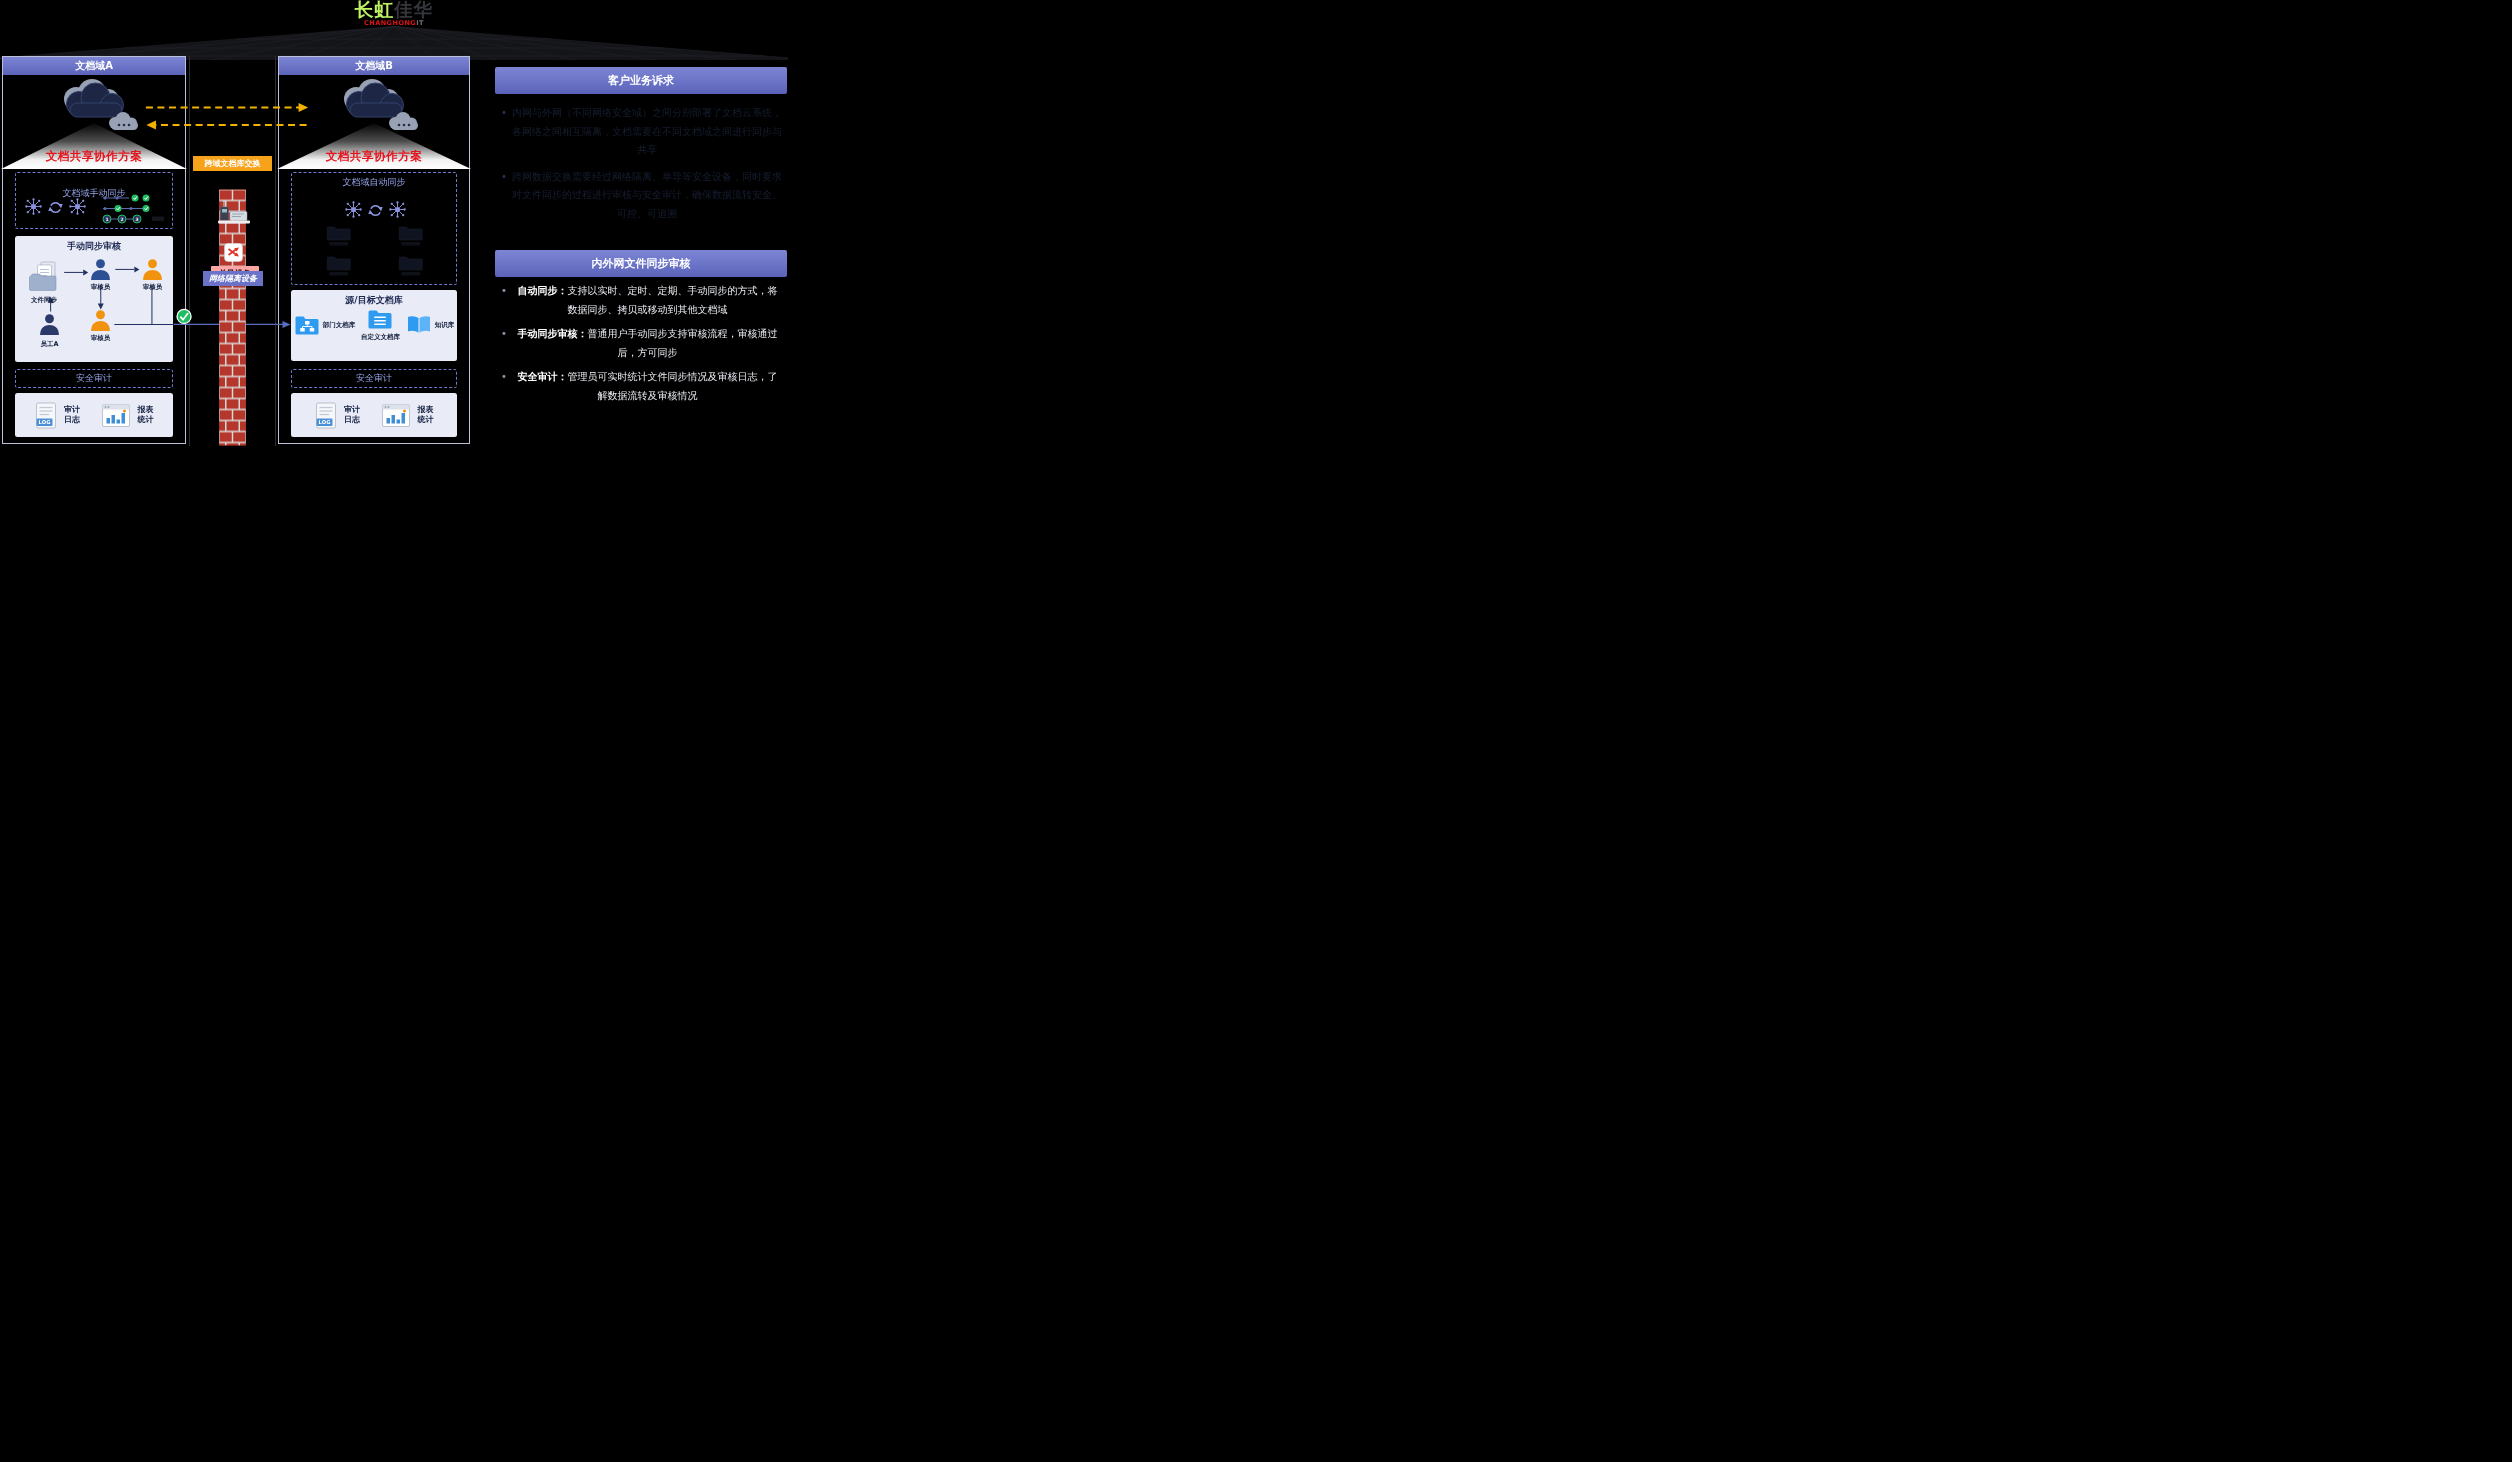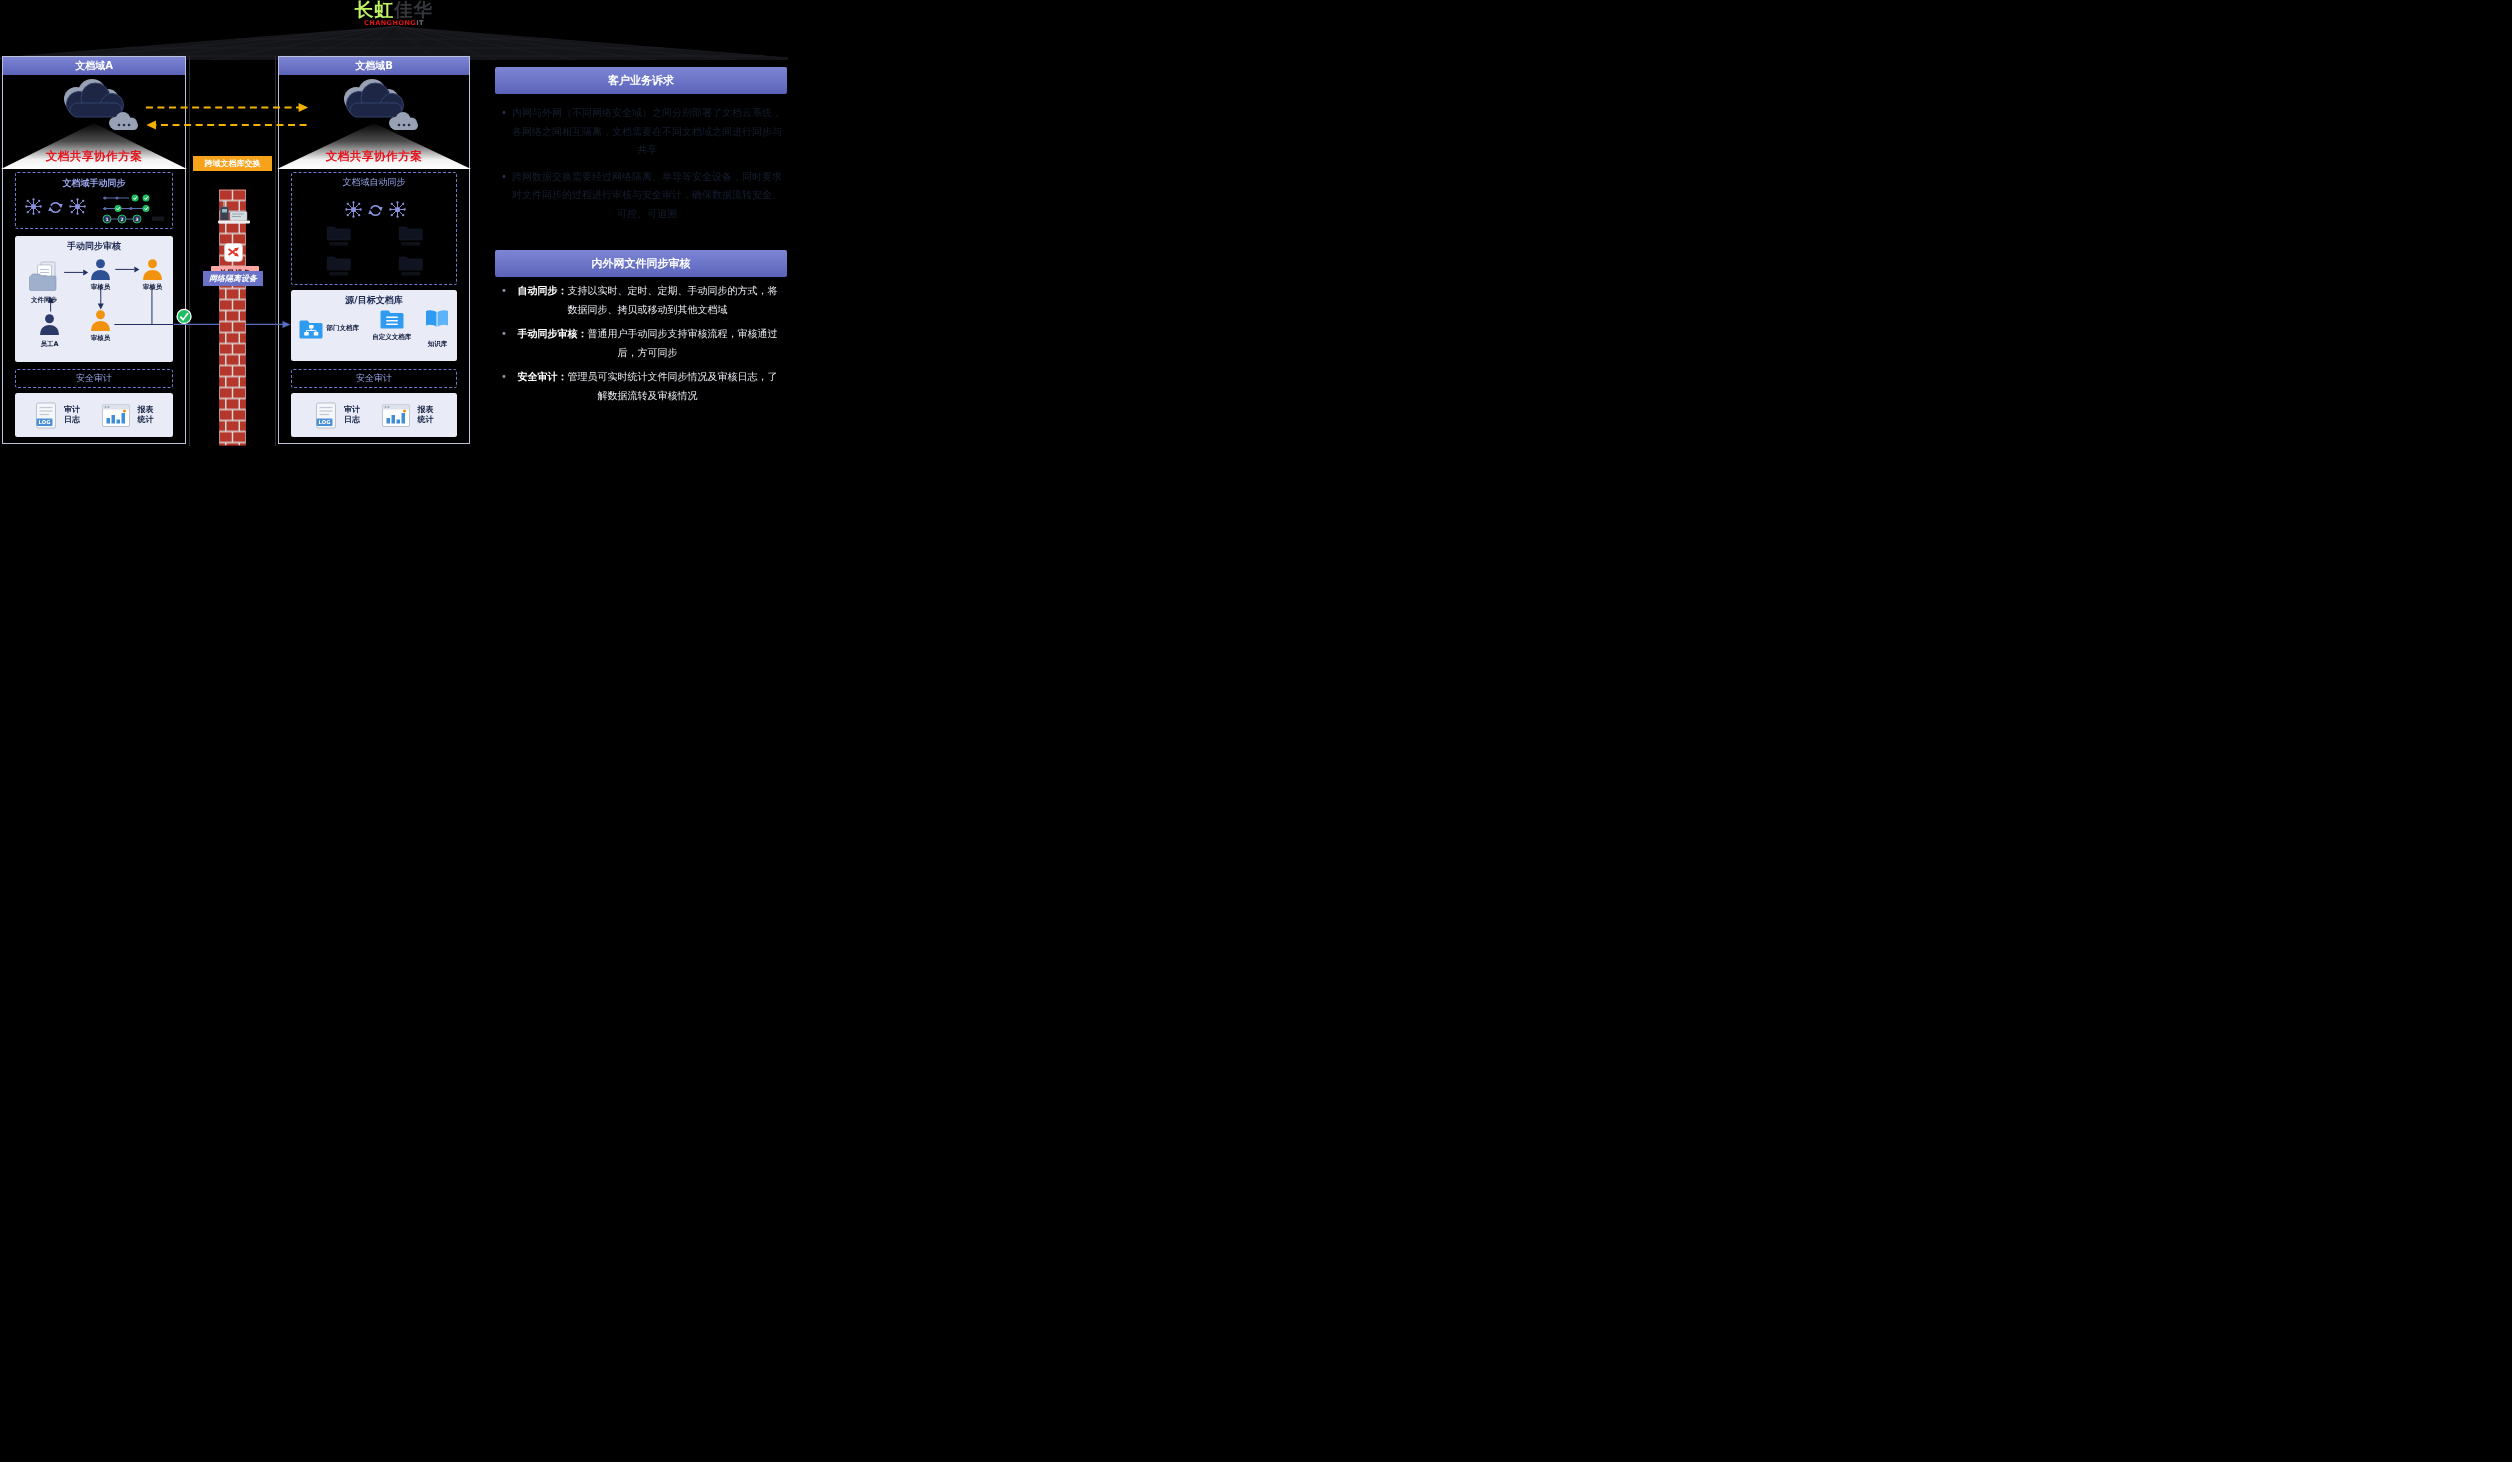--- a/index.html
+++ b/index.html
@@ -122,7 +122,7 @@
     <div class="abs banner" style="left:0;right:0;top:93px;">文档共享协作方案</div>
 
     <div class="abs dashed-box" style="left:12px;top:115px;width:158px;height:57px;">
-      <div class="abs dashed-title" style="top:4px;font-weight:bold;">文档域手动同步</div>
+      <div class="abs dashed-title" style="top:14px;">文档域手动同步</div>
       <svg class="abs" style="left:8px;top:24px;color:#8a93de" width="19" height="19" viewBox="0 0 40 40">
         <g stroke="currentColor" stroke-width="2">
             <line x1="20" y1="16" x2="20" y2="6"></line>

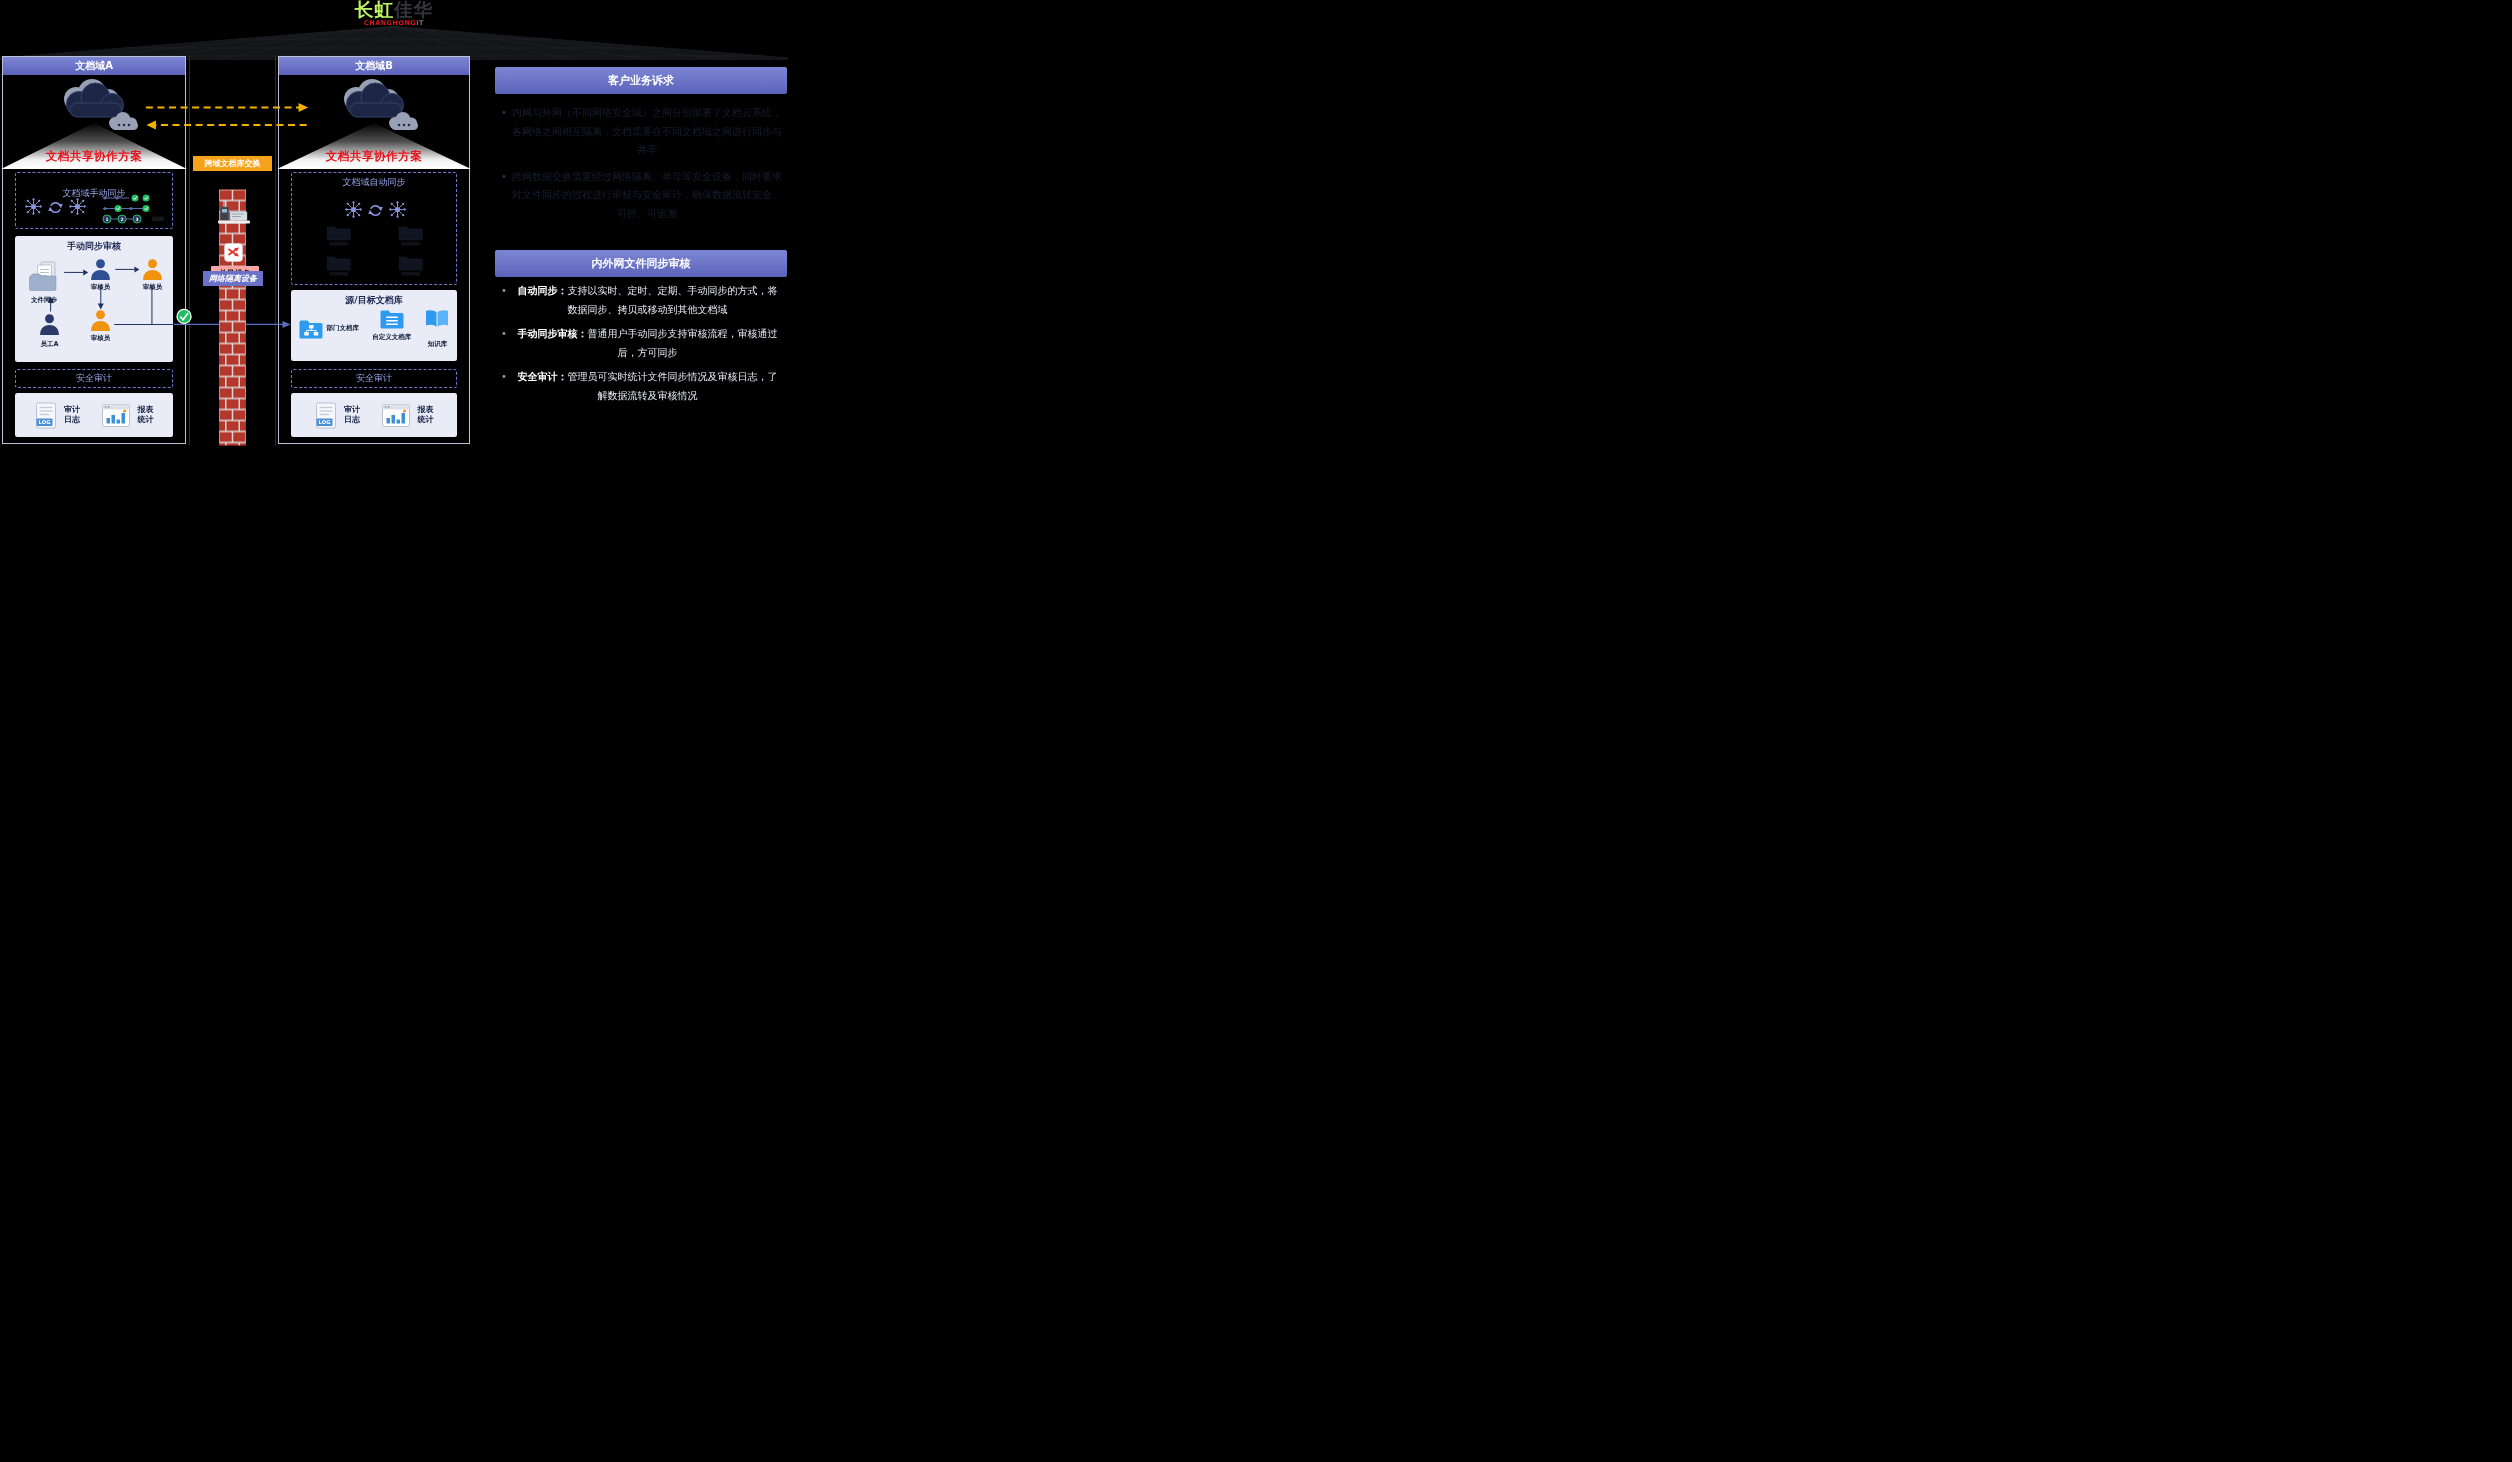--- a/index.html
+++ b/index.html
@@ -432,7 +432,7 @@
           </svg>
           <div class="small-label">自定义文档库</div>
         </div>
-        <div style="display:flex;flex-direction:column;align-items:center;gap:10px;">
+        <div style="display:flex;align-items:center;gap:3px;">
           <svg width="26" height="22" viewBox="0 0 52 44">
             <path d="M26 9 C20 4 10 3 4 6 V35 C10 32 20 33 26 38 Z" fill="#2f9bf0"></path>
             <path d="M26 9 C32 4 42 3 48 6 V35 C42 32 32 33 26 38 Z" fill="#5cb3f7"></path>

